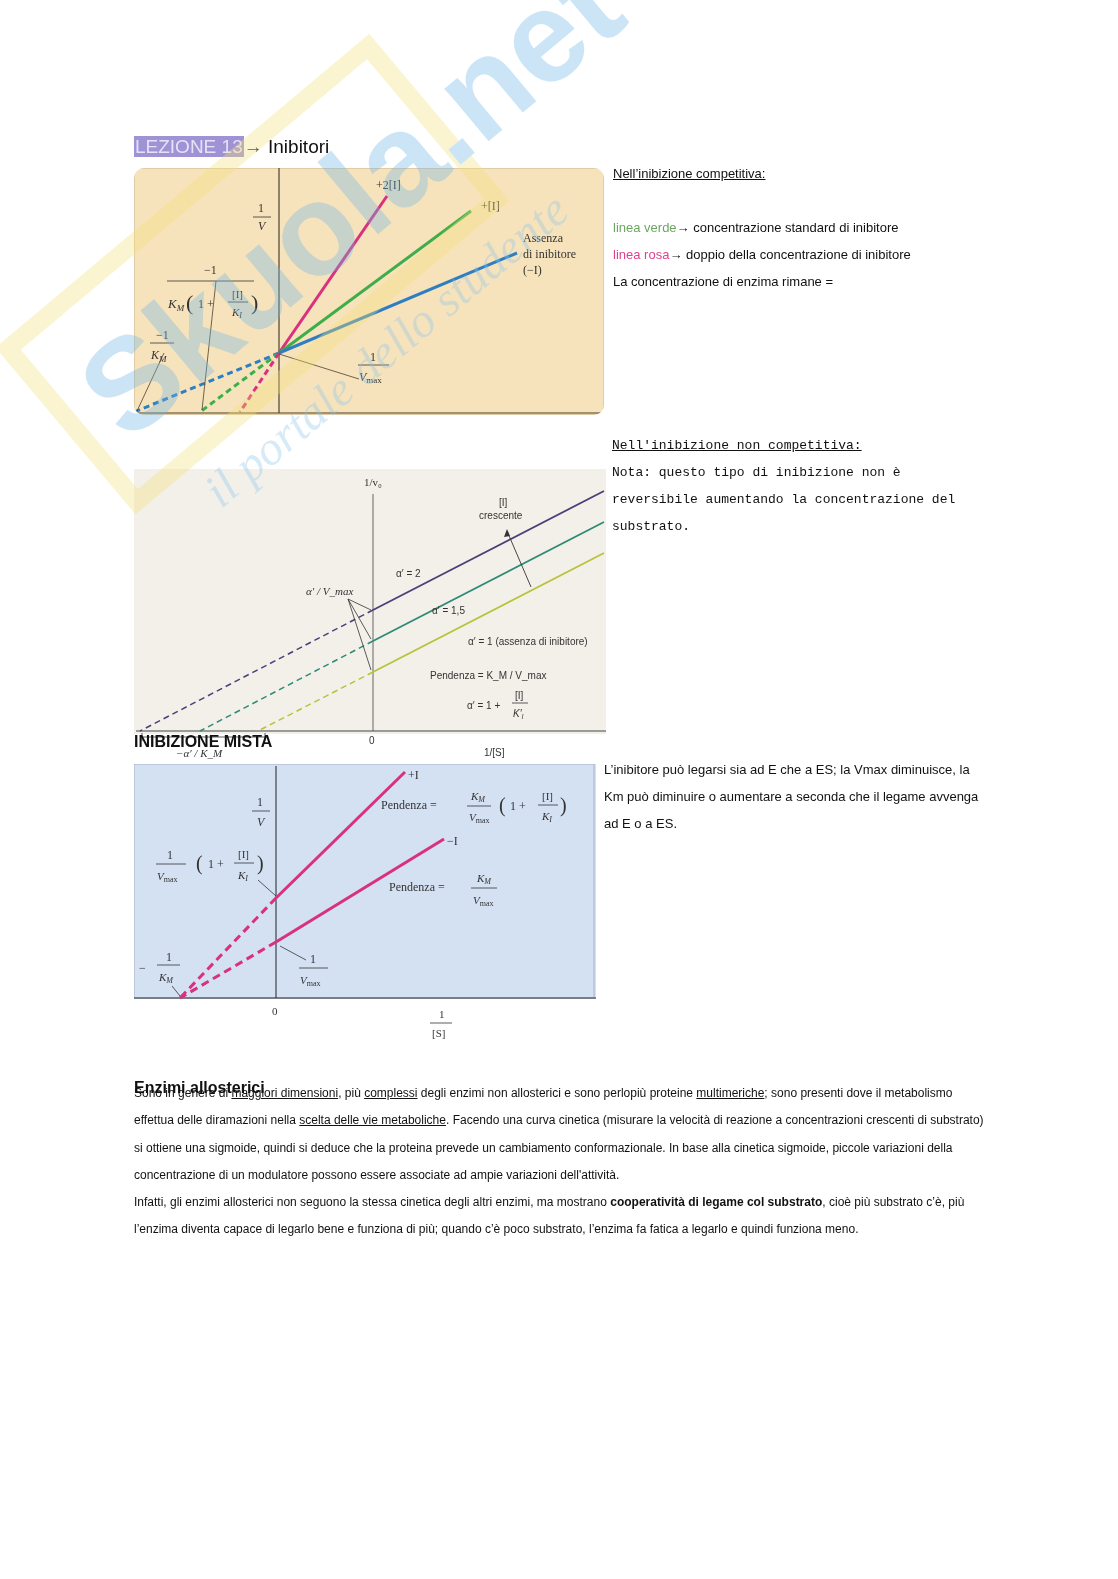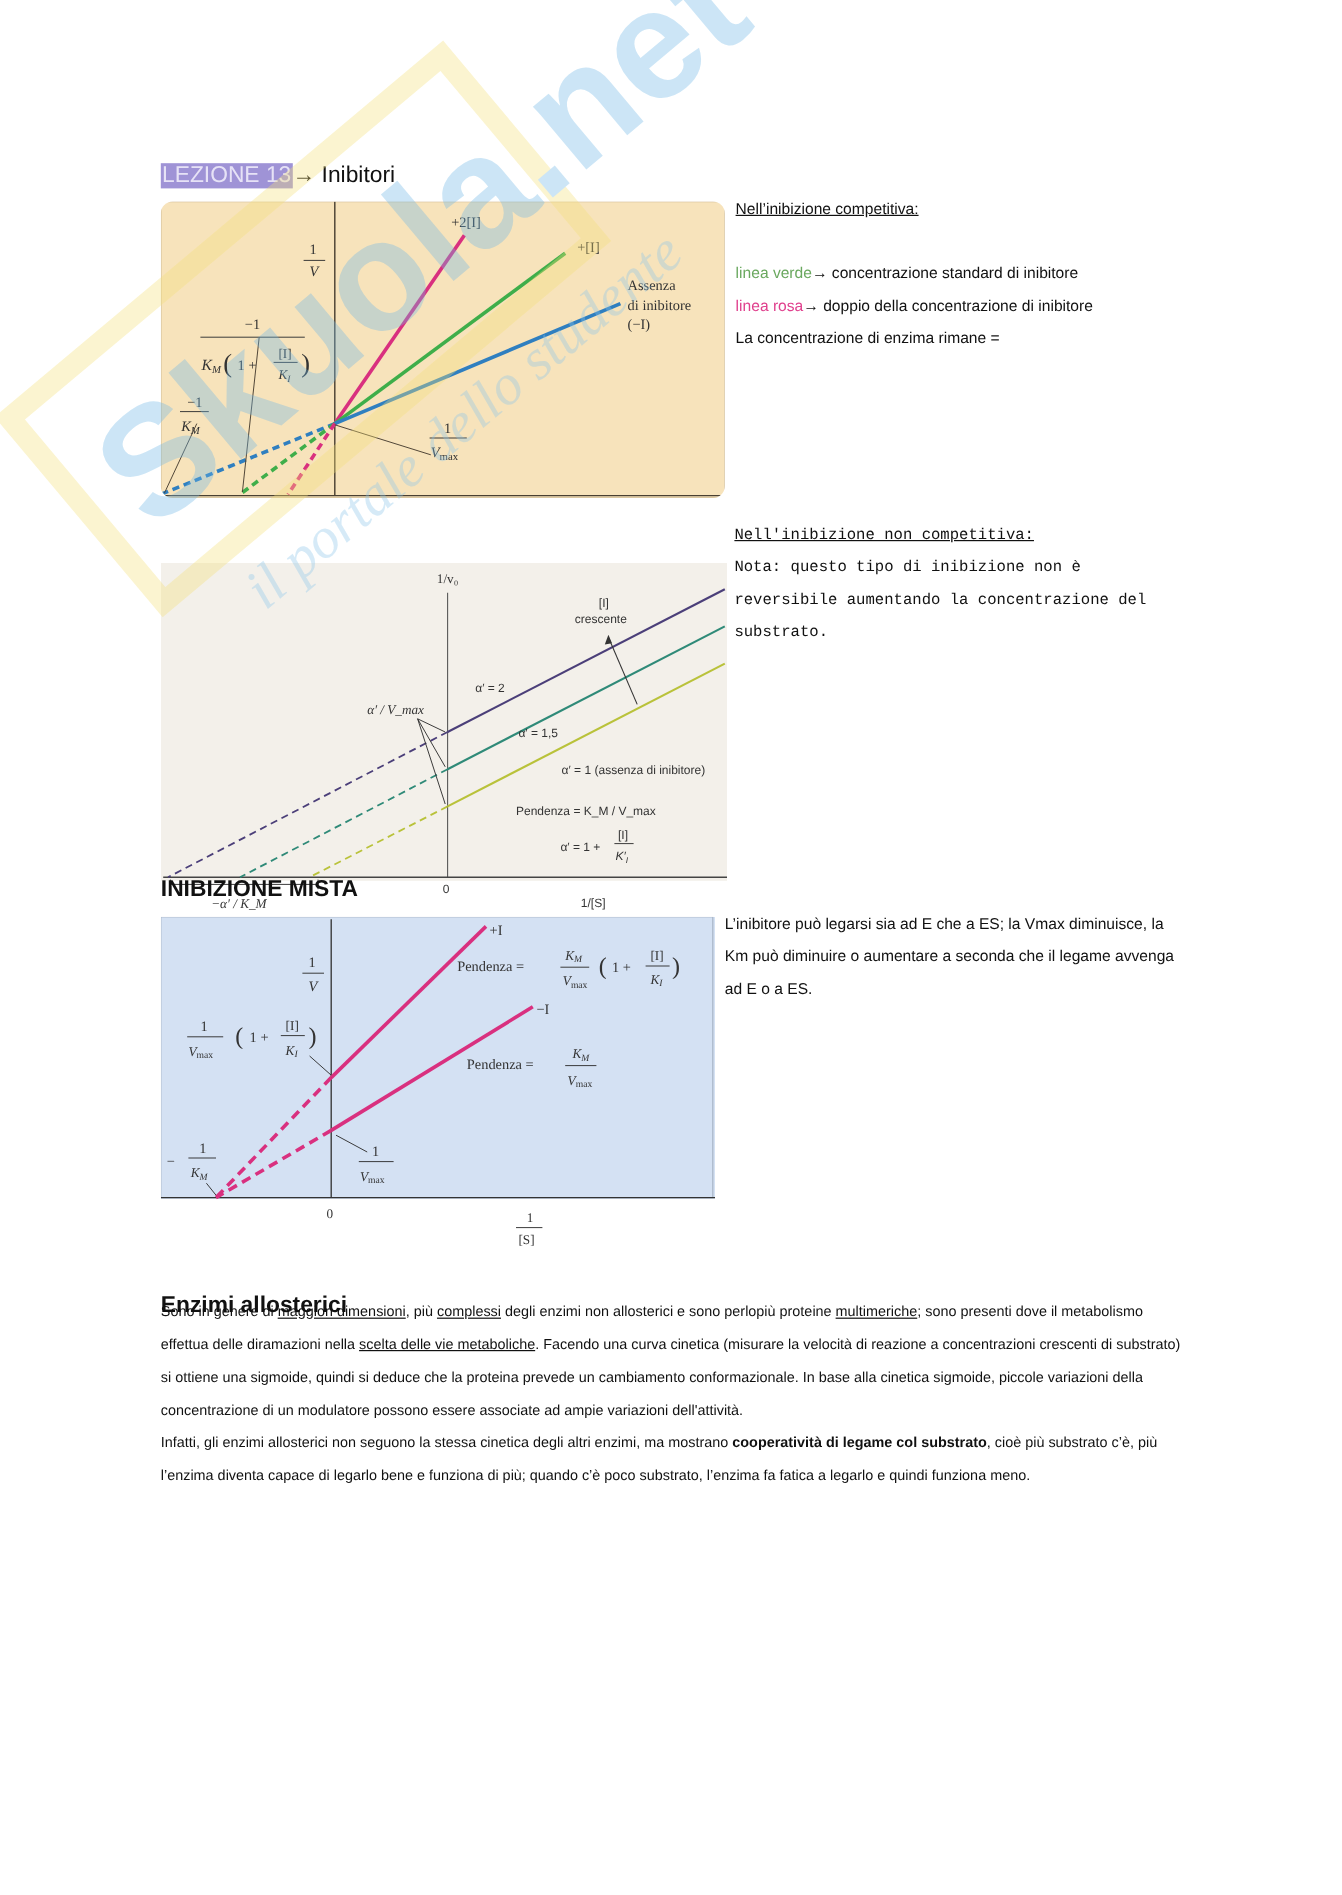--- a/index.html
+++ b/index.html
@@ -19,7 +19,7 @@
   .c-blue { color: #2c5e94; }
   .c-green { color: #6aa85f; }
   .c-pink { color: #e0418e; }
-  .h-bold { position: absolute; font-weight: bold; font-size: 19px; line-height: 24px; }
+  .h-bold { position: absolute; font-weight: bold; font-size: 16px; line-height: 24px; }
   .body-text { position: absolute; left: 134px; top: 1080px; width: 860px; font-size: 12px; line-height: 27.3px; }
   .body-text p { margin: 0; }
   .ser { font-family: "Liberation Serif", serif; fill: #333; }

